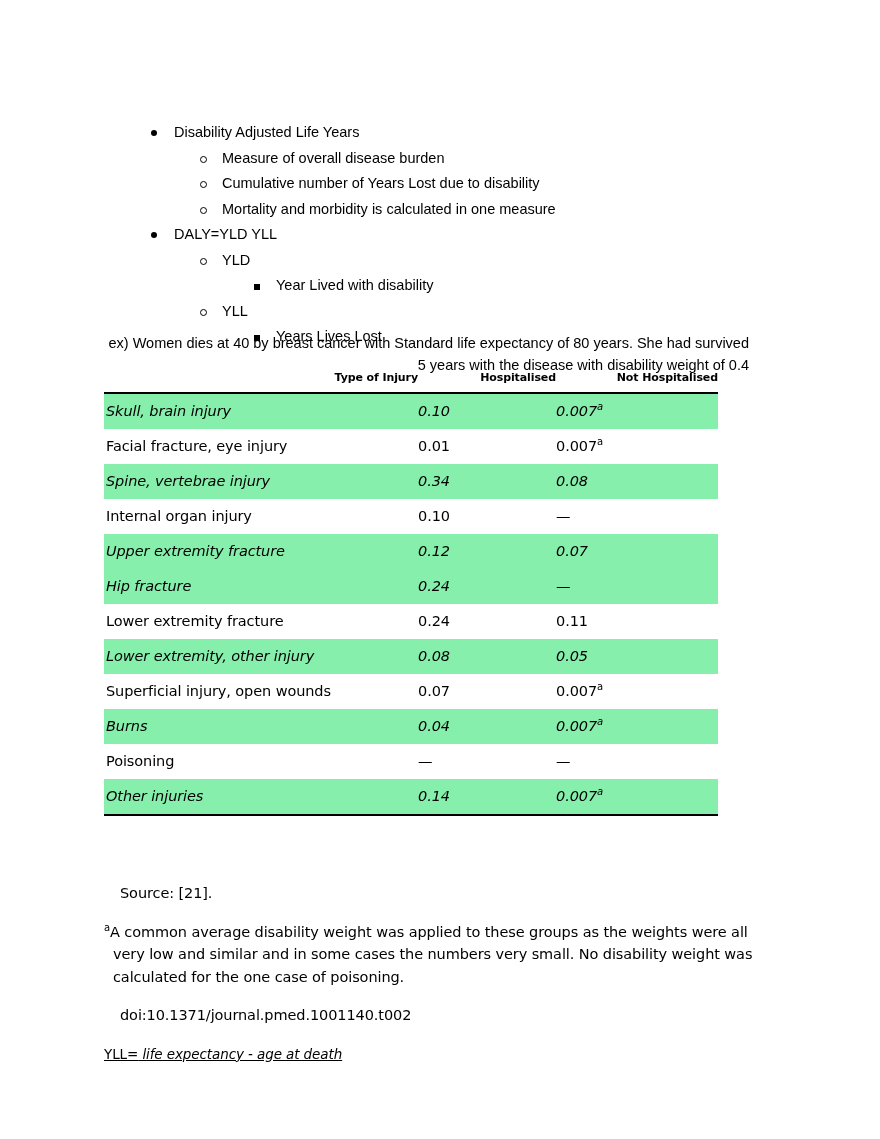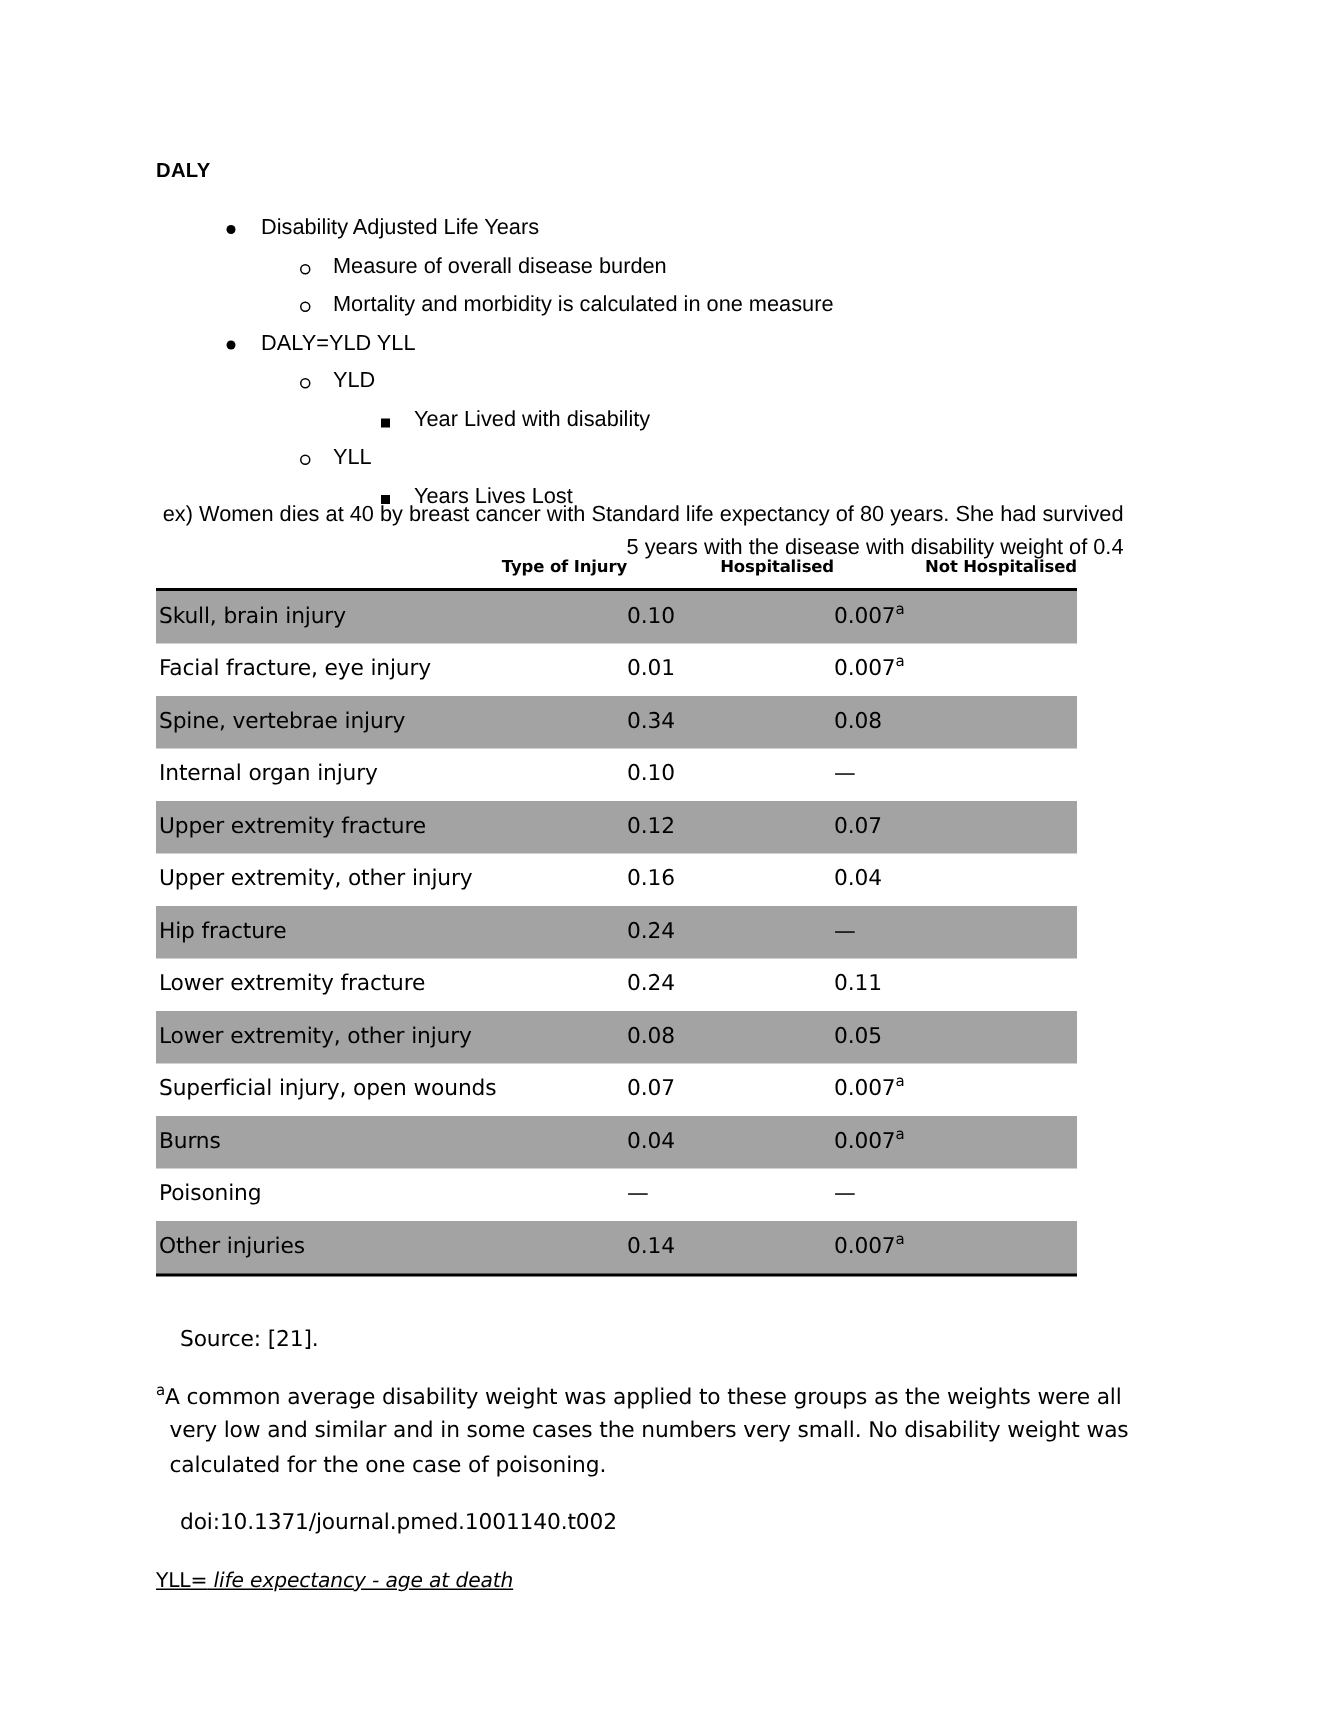--- a/index.html
+++ b/index.html
@@ -174,7 +174,6 @@
 <div class="page">
 
   <div class="notes">
-    <div class="notes-title">DALY</div>
     <ul class="outline">
       <li class="lvl1">
         <span class="marker"></span>

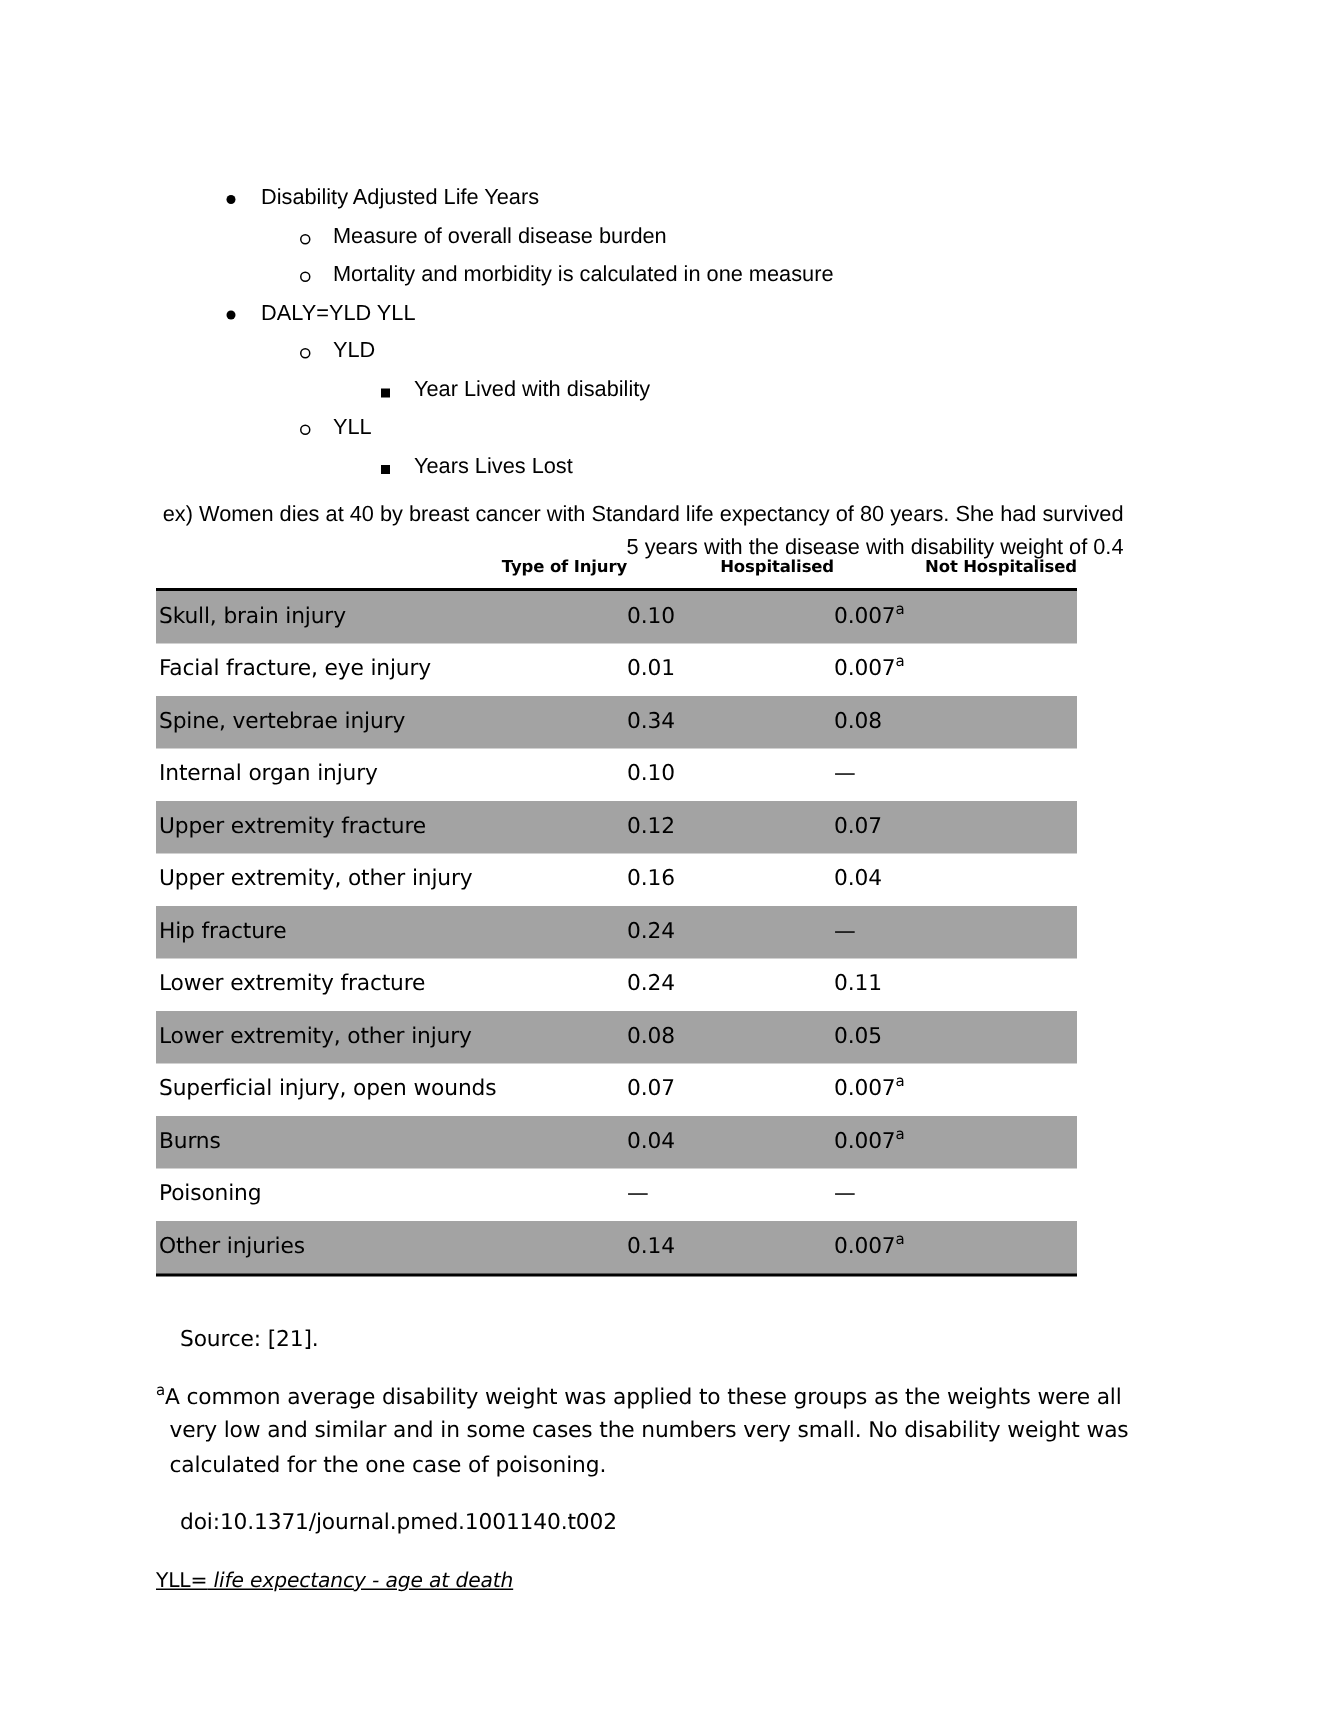--- a/index.html
+++ b/index.html
@@ -185,6 +185,10 @@
       </li>
       <li class="lvl2">
         <span class="marker"></span>
+        <span>Cumulative number of Years Lost due to disability</span>
+      </li>
+      <li class="lvl2">
+        <span class="marker"></span>
         <span>Mortality and morbidity is calculated in one measure</span>
       </li>
       <li class="lvl1">

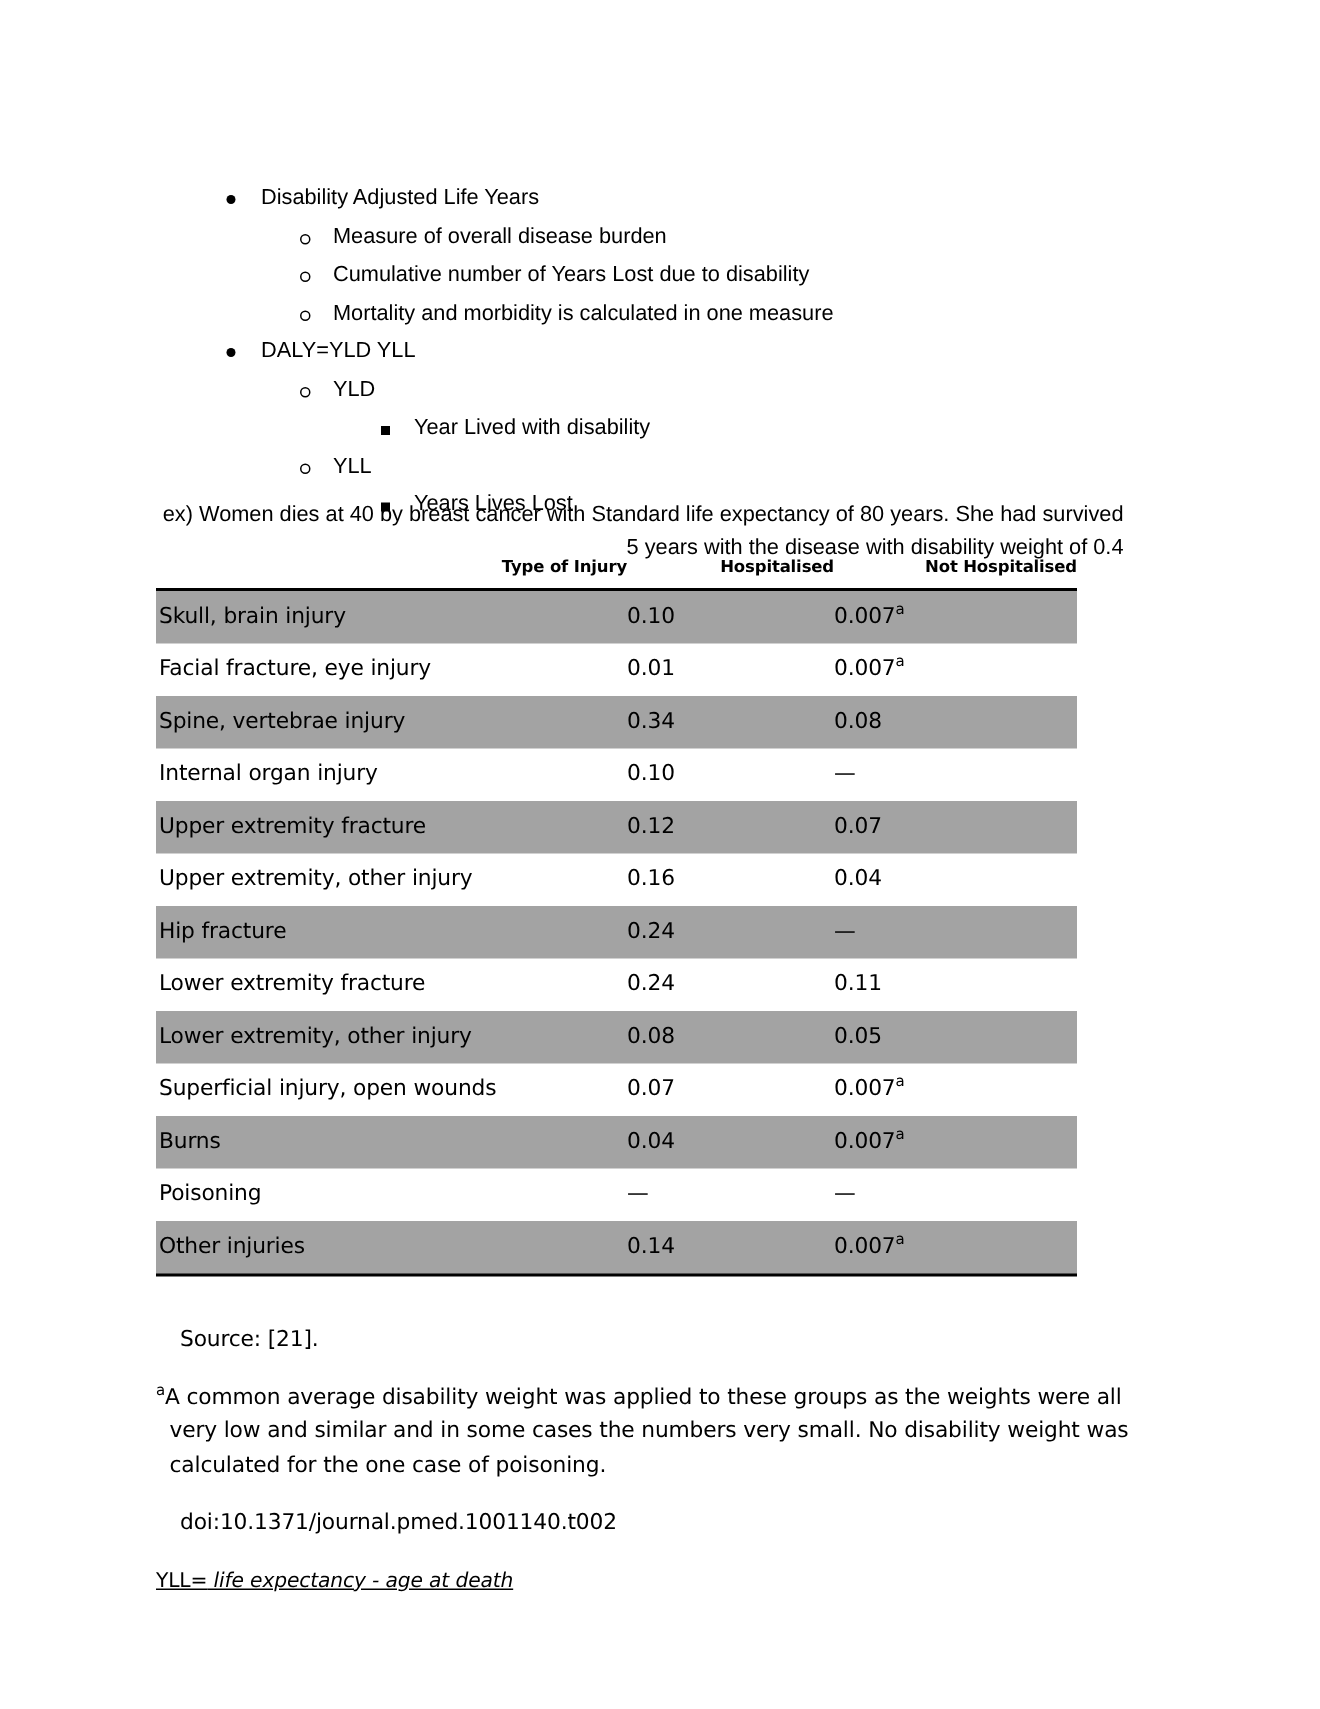--- a/index.html
+++ b/index.html
@@ -133,7 +133,7 @@
     letter-spacing: -0.1px;
   }
   table.daly tbody td.c1 { padding-left: 2px; }
-  table.daly tbody tr.shade td { background: #a3a3a3; }
+  table.daly tbody tr.shade td { background: #86efac; font-style: italic; }
   table.daly tbody tr:last-child td { border-bottom: 2.5px solid #000; }
 
   sup.fn {

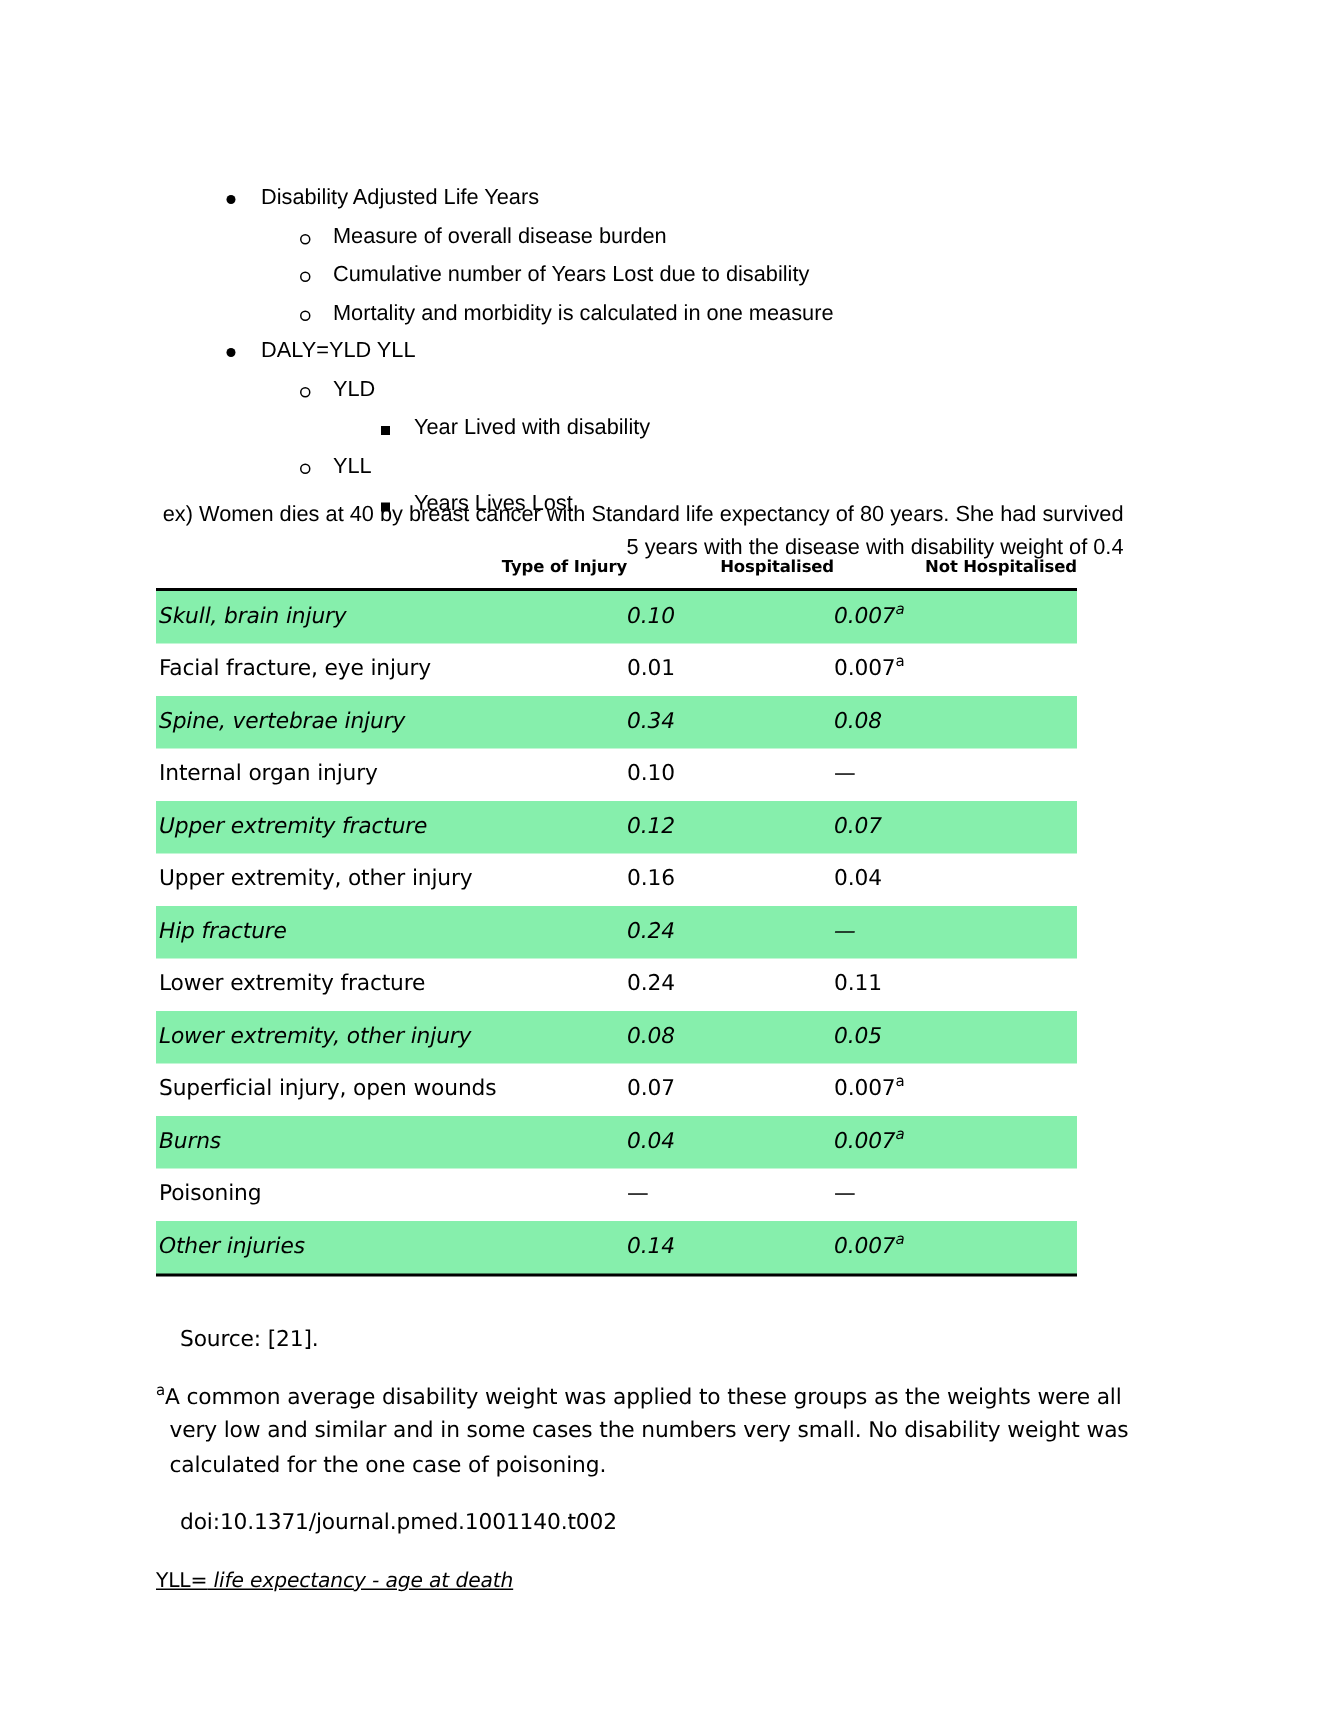--- a/index.html
+++ b/index.html
@@ -256,11 +256,6 @@
           <td class="c2">0.12</td>
           <td class="c3"><span>0.07</span><sup class="fn"></sup></td>
         </tr>
-        <tr>
-          <td class="c1">Upper extremity, other injury</td>
-          <td class="c2">0.16</td>
-          <td class="c3"><span>0.04</span><sup class="fn"></sup></td>
-        </tr>
         <tr class="shade">
           <td class="c1">Hip fracture</td>
           <td class="c2">0.24</td>

